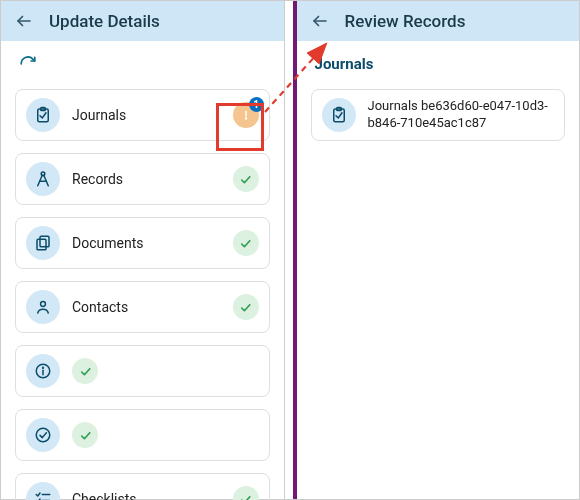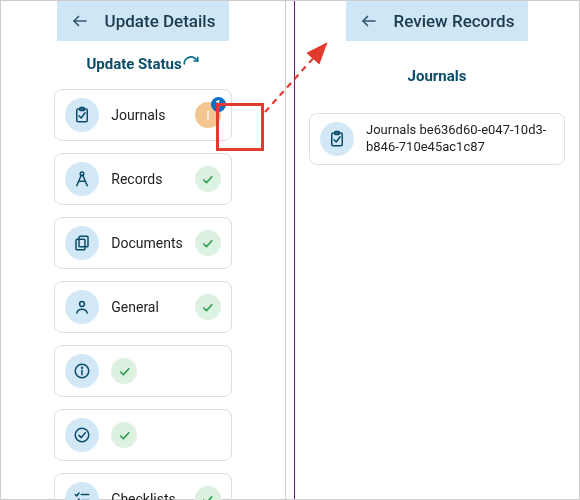--- a/index.html
+++ b/index.html
@@ -25,7 +25,6 @@
     flex-direction: column;
     background: #fff;
     min-width: 0;
-    align-items: center;
   }
   .panel-left {
     border-right: 1px solid #ccc;

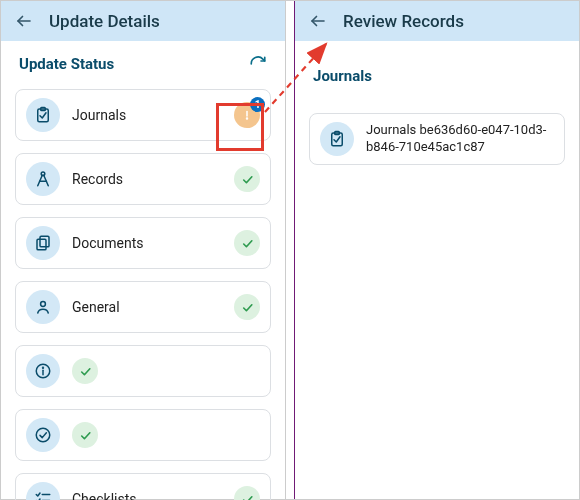--- a/index.html
+++ b/index.html
@@ -31,8 +31,7 @@
     margin-right: 8px;
   }
   .panel-right {
-    border-left: 1px solid #701a75;
-    gap: 12px;
+    border-left: 4px solid #701a75;
   }
   .header {
     background: #cfe6f7;

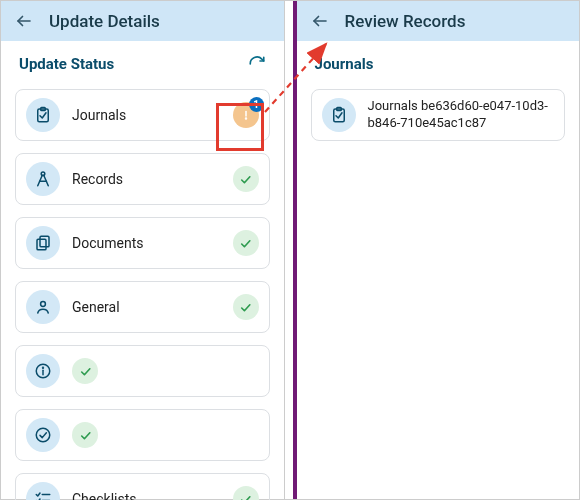--- a/index.html
+++ b/index.html
@@ -170,7 +170,6 @@
     </div>
 
     <div class="section-row">
-      <div class="section-title">Update Status</div>
       <div class="refresh">
         <svg width="18" height="18" viewBox="0 0 24 24" fill="none" stroke="currentColor" stroke-width="2.2" stroke-linecap="round" stroke-linejoin="round">
             <path d="M3 12a9 9 0 0 1 15.5-6.5L21 8"></path>

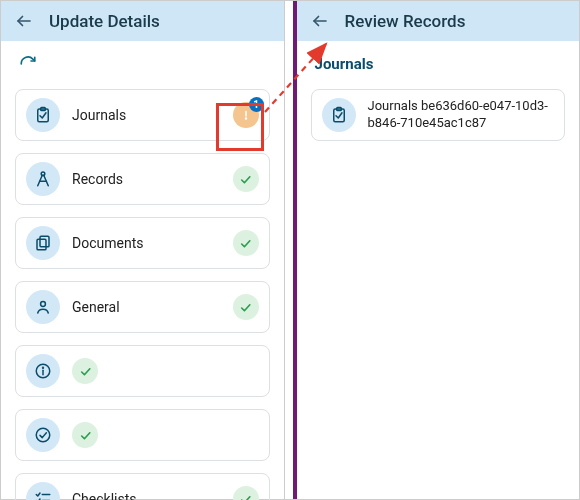--- a/index.html
+++ b/index.html
@@ -234,7 +234,7 @@
               <path d="M5 20c1-4 5-5 7-5s6 1 7 5"></path>
             </svg>
           </div>
-          <div class="row-label">General</div>
+          <div class="row-label">Contacts</div>
           <div class="status status-ok">
             <svg width="13" height="13" viewBox="0 0 24 24" fill="none" stroke="currentColor" stroke-width="3" stroke-linecap="round" stroke-linejoin="round">
               <polyline points="5 13 10 18 20 7"></polyline>

